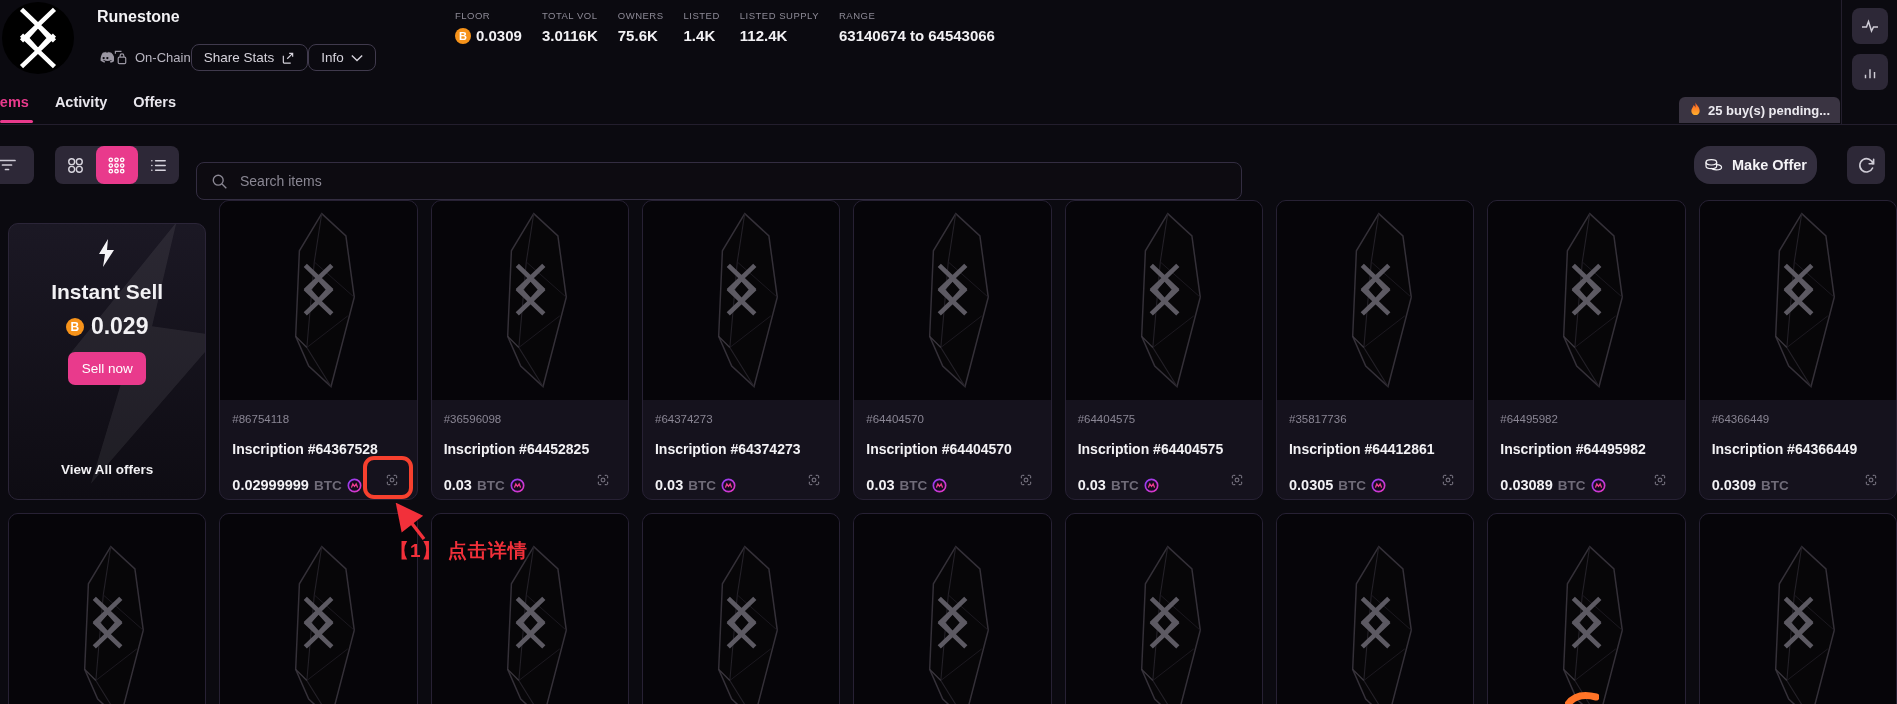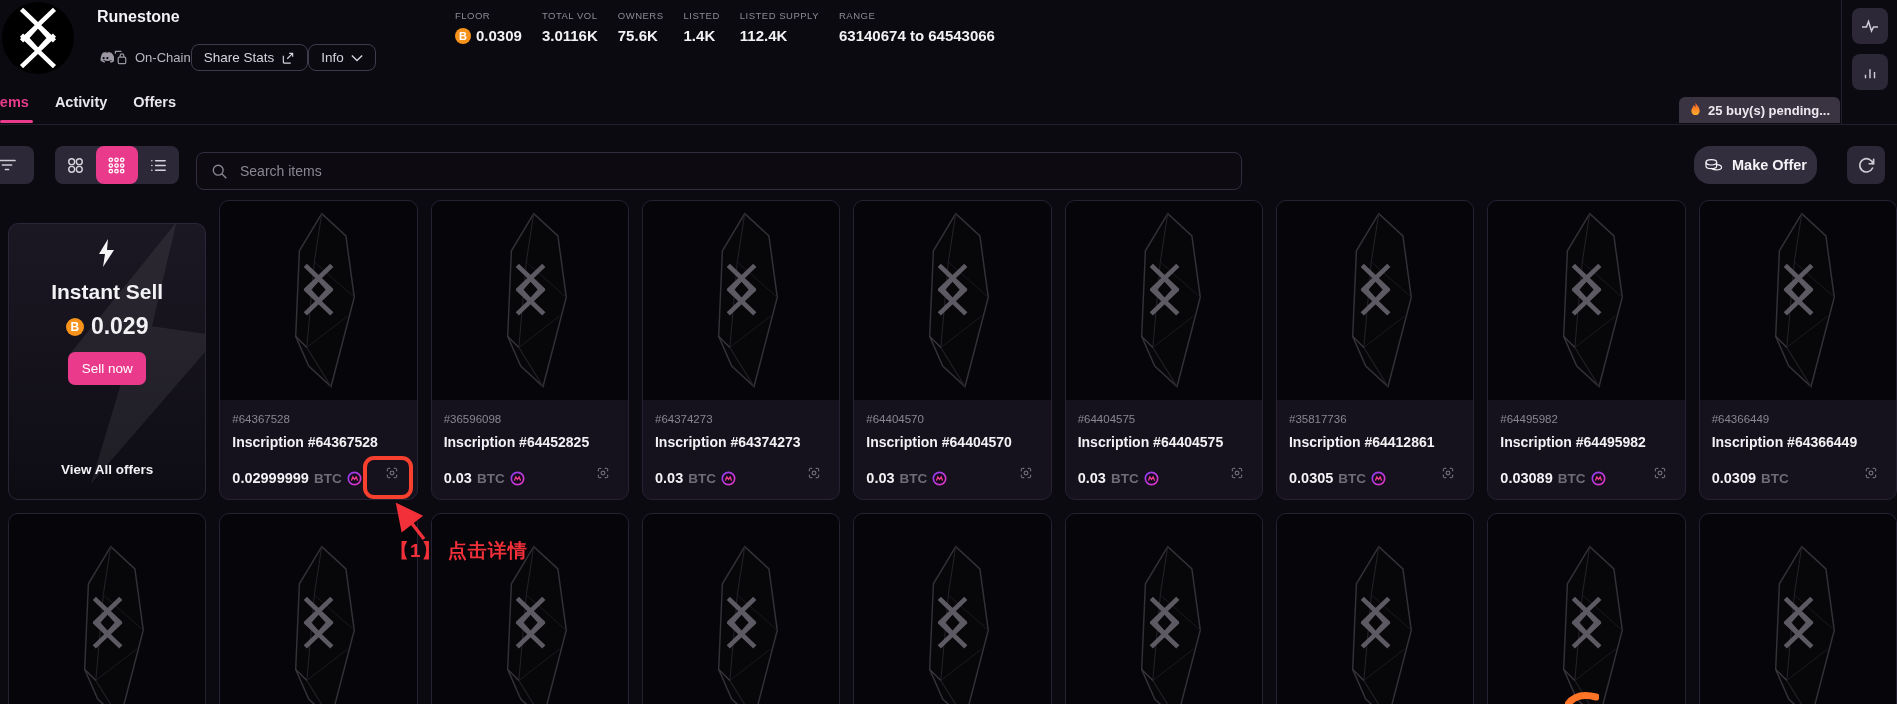--- a/index.html
+++ b/index.html
@@ -41,7 +41,7 @@
   .seg button{flex:1;background:transparent;border:0;display:flex;align-items:center;justify-content:center;
               color:#d7d4dd;cursor:pointer;}
   .seg button.active{background:var(--pink,#e93a8c);border-radius:8px;color:#fff;}
-  .search{position:absolute;left:196px;top:152px;width:1046px;height:38px;border:1px solid #332d41;border-radius:8px;
+  .search{position:absolute;left:196px;top:162px;width:1046px;height:38px;border:1px solid #332d41;border-radius:8px;
           background:#0d0b11;display:flex;align-items:center;gap:10px;padding:0 14px;box-sizing:border-box;}
   .search input{flex:1;background:transparent;border:0;outline:0;color:#e8e6ec;font-size:14px;font-family:inherit;}
   .search input::placeholder{color:#8a8793;}

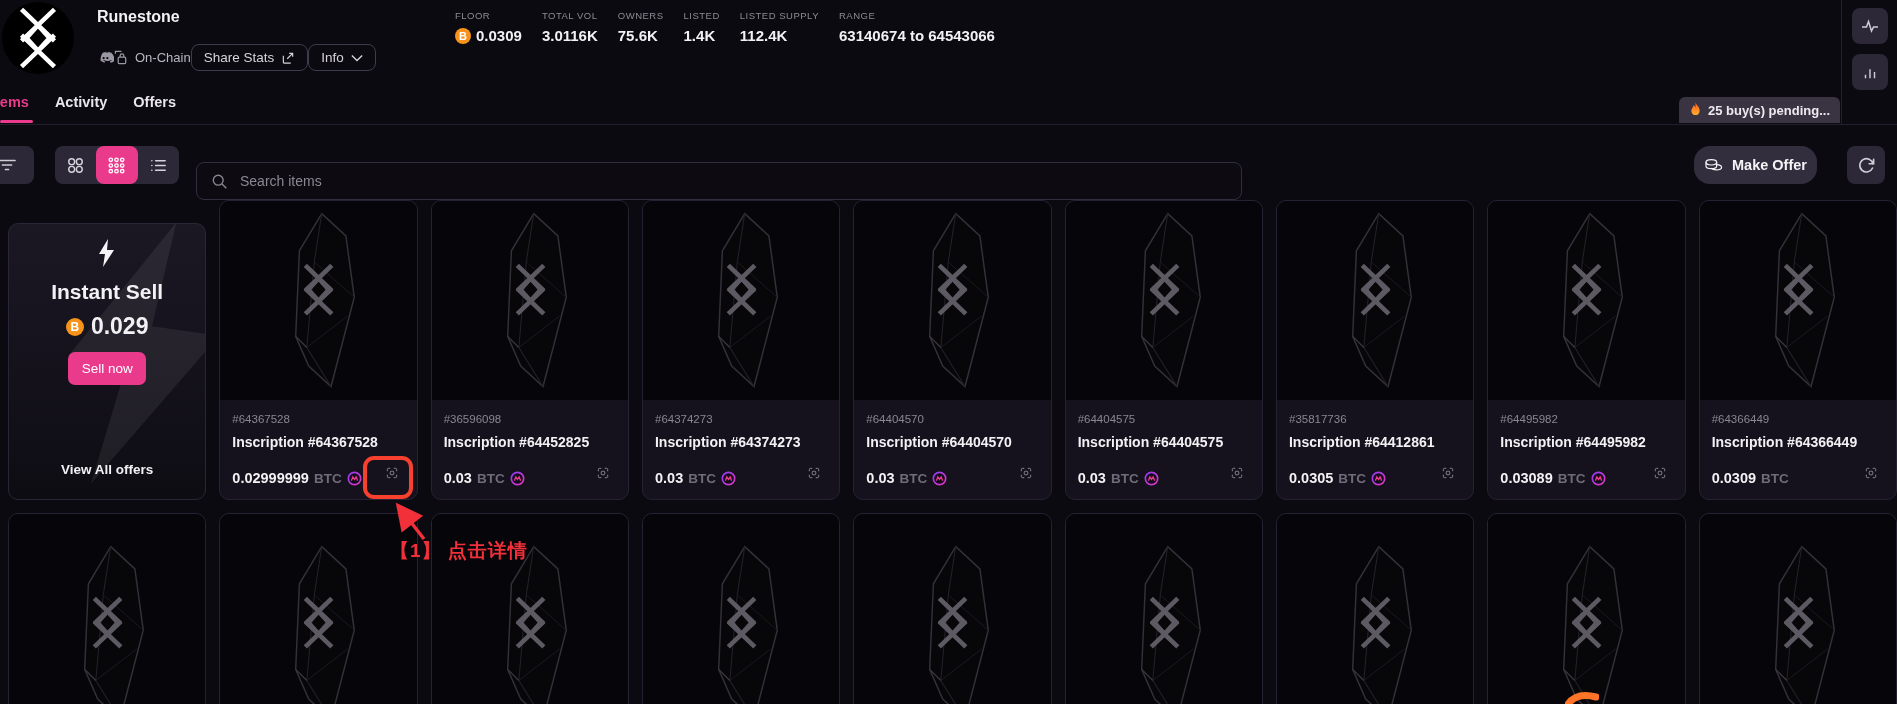--- a/index.html
+++ b/index.html
@@ -306,7 +306,7 @@
   </svg>
         </div>
         <div class="card-info">
-          <div class="card-id">#64367528</div>
+          <div class="card-id">#86754118</div>
           <div class="card-name">Inscription #64367528</div>
           <div class="price-row">
             <span class="price">0.02999999</span>

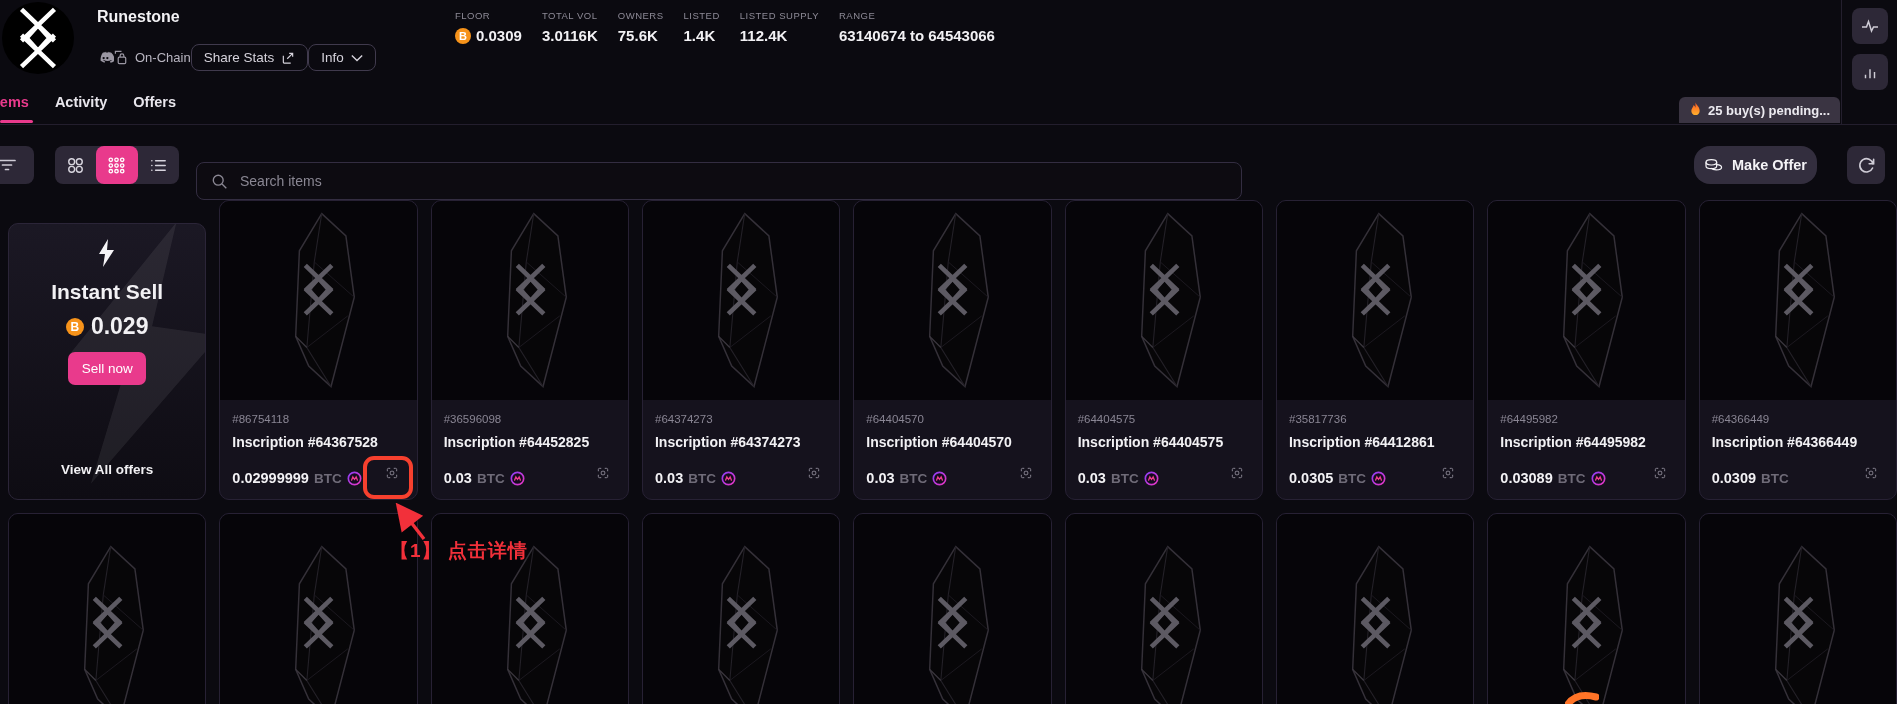--- a/index.html
+++ b/index.html
@@ -59,7 +59,7 @@
   .card-img{height:199px;background:#060509;display:flex;align-items:center;justify-content:center;}
   .card-info{padding:13px 12px 0 12px;}
   .card-id{font-size:11.5px;color:#8a8694;}
-  .card-name{margin-top:9px;font-size:14px;font-weight:700;color:#f2f1f4;white-space:nowrap;}
+  .card-name{margin-top:16px;font-size:14px;font-weight:700;color:#f2f1f4;white-space:nowrap;}
   .price-row{margin-top:10px;display:flex;align-items:flex-end;gap:5px;}
   .price{font-size:14.5px;font-weight:700;}
   .cur{font-size:13.5px;font-weight:700;color:#6f6b78;}

